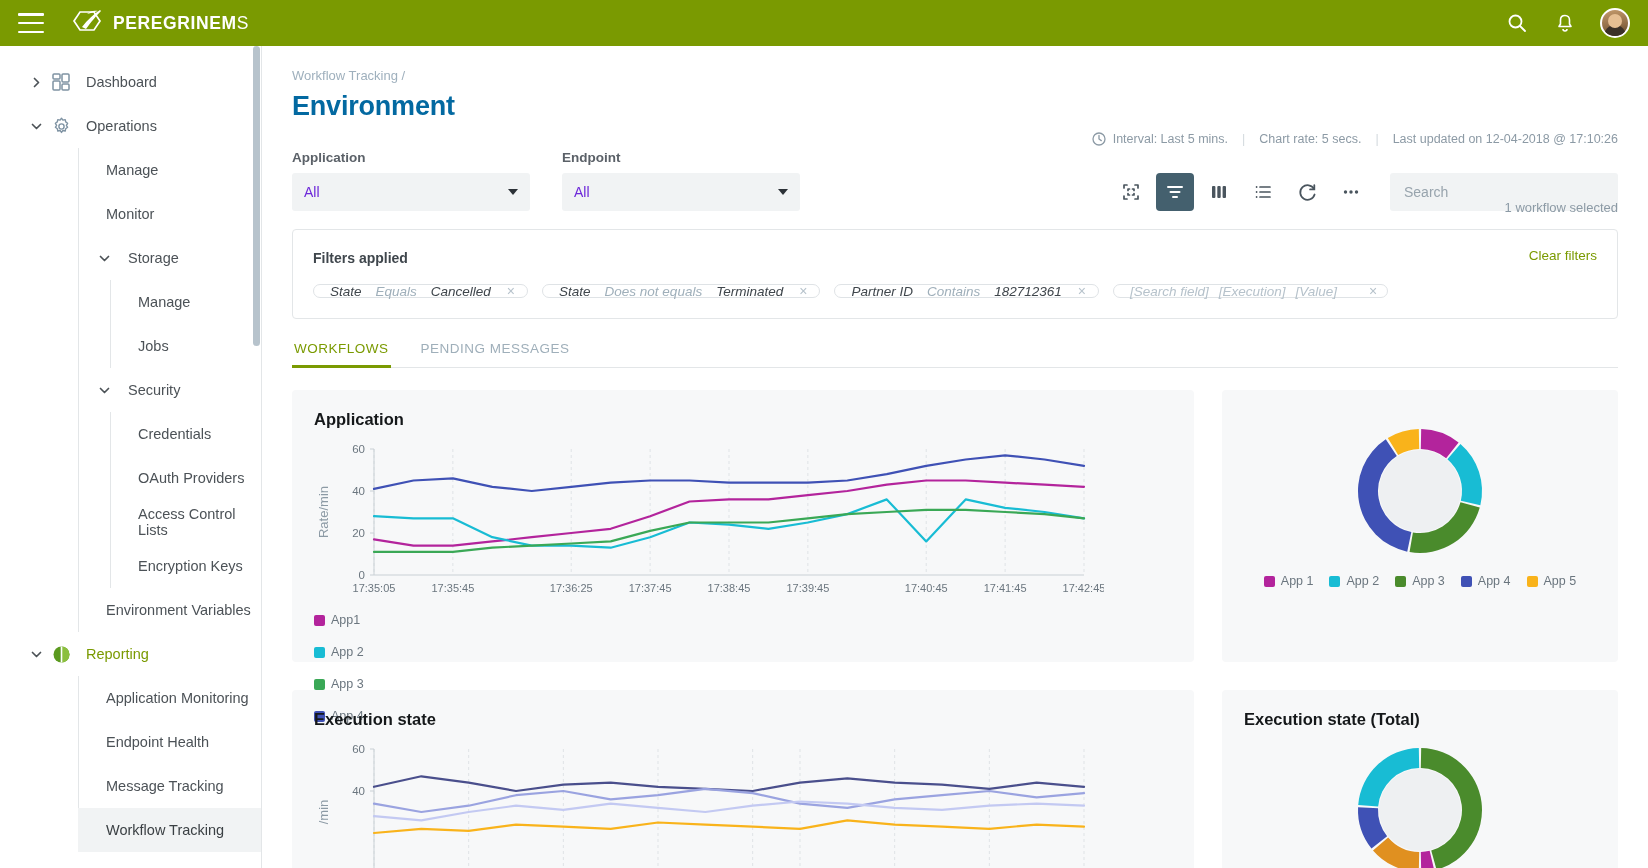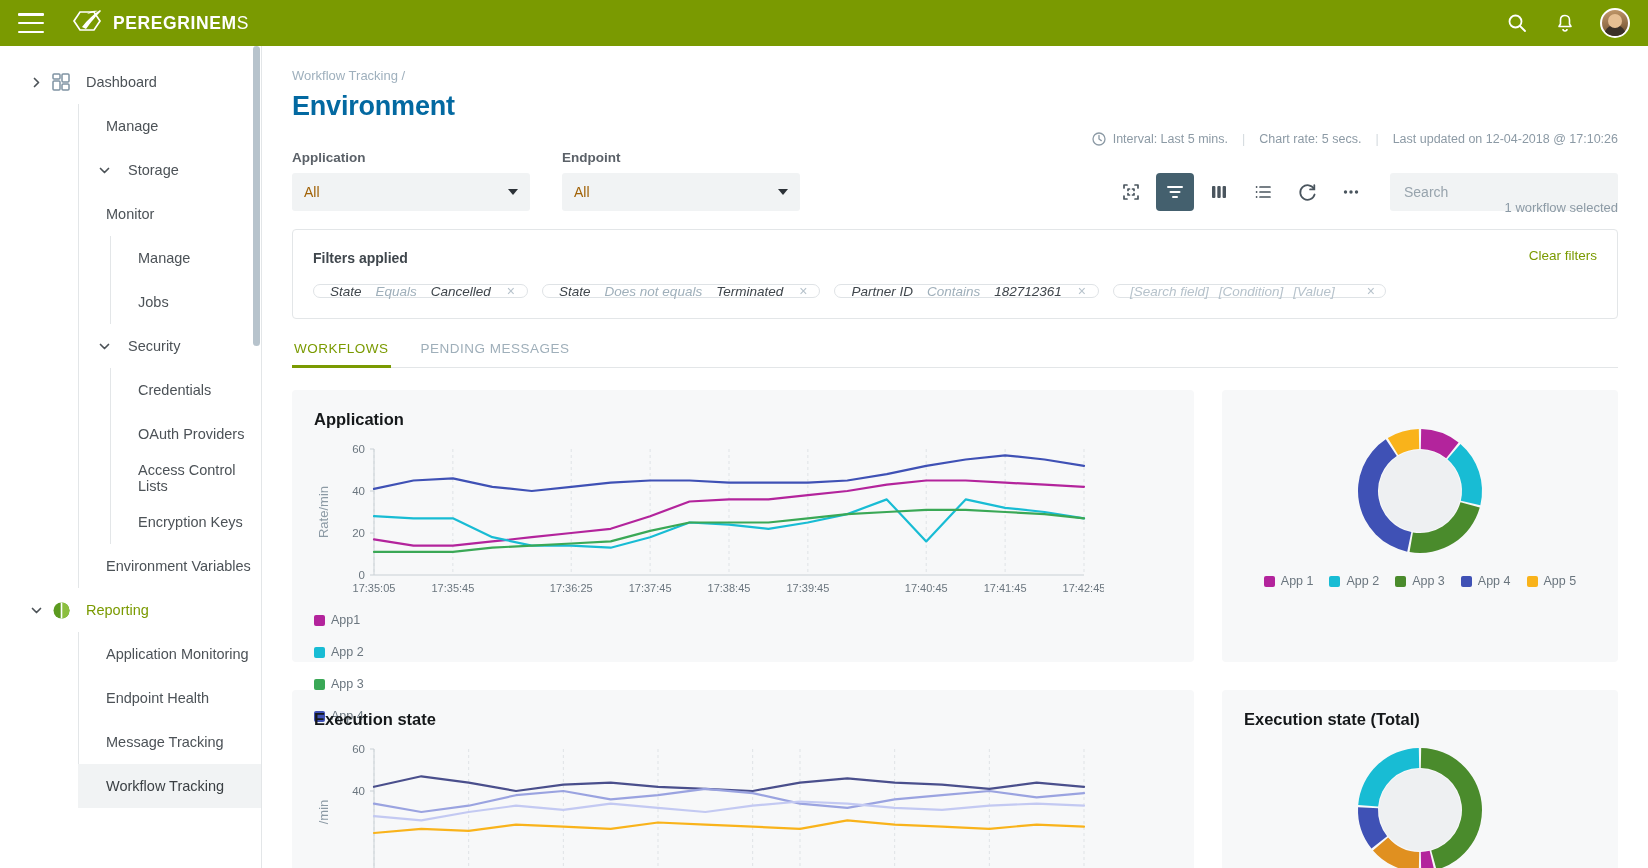--- a/index.html
+++ b/index.html
@@ -218,6 +218,20 @@
             </svg>
           </span>
           <span class="sb-label">Dashboard</span>
+        </div>
+        <div class="sb-row lvl0">
+          <span class="sb-chev">
+            <svg width="13" height="13" viewBox="0 0 13 13">
+              <path d="M2.5 4.5 L6.5 8.5 L10.5 4.5" fill="none" stroke="#4c5257" stroke-width="1.7" stroke-linecap="round" stroke-linejoin="round"></path>
+            </svg>
+          </span>
+          <span class="sb-icon">
+            <svg width="19" height="19" viewBox="0 0 19 19">
+              <path d="M9.5 1.2 l1.4 1.9 2.3-.5 .5 2.3 1.9 1.4 -1.2 2 1.2 2 -1.9 1.4 -.5 2.3 -2.3-.5 -1.4 1.9 -1.4-1.9 -2.3 .5 -.5-2.3 -1.9-1.4 1.2-2 -1.2-2 1.9-1.4 .5-2.3 2.3 .5 Z" fill="none" stroke="#7f93a3" stroke-width="1.4" stroke-linejoin="round"></path>
+              <circle cx="9.5" cy="9.5" r="2.6" fill="none" stroke="#7f93a3" stroke-width="1.4"></circle>
+            </svg>
+          </span>
+          <span class="sb-label">Operations</span>
         </div>
         <div class="sb-group sb-sub1">
           <div class="sb-row">

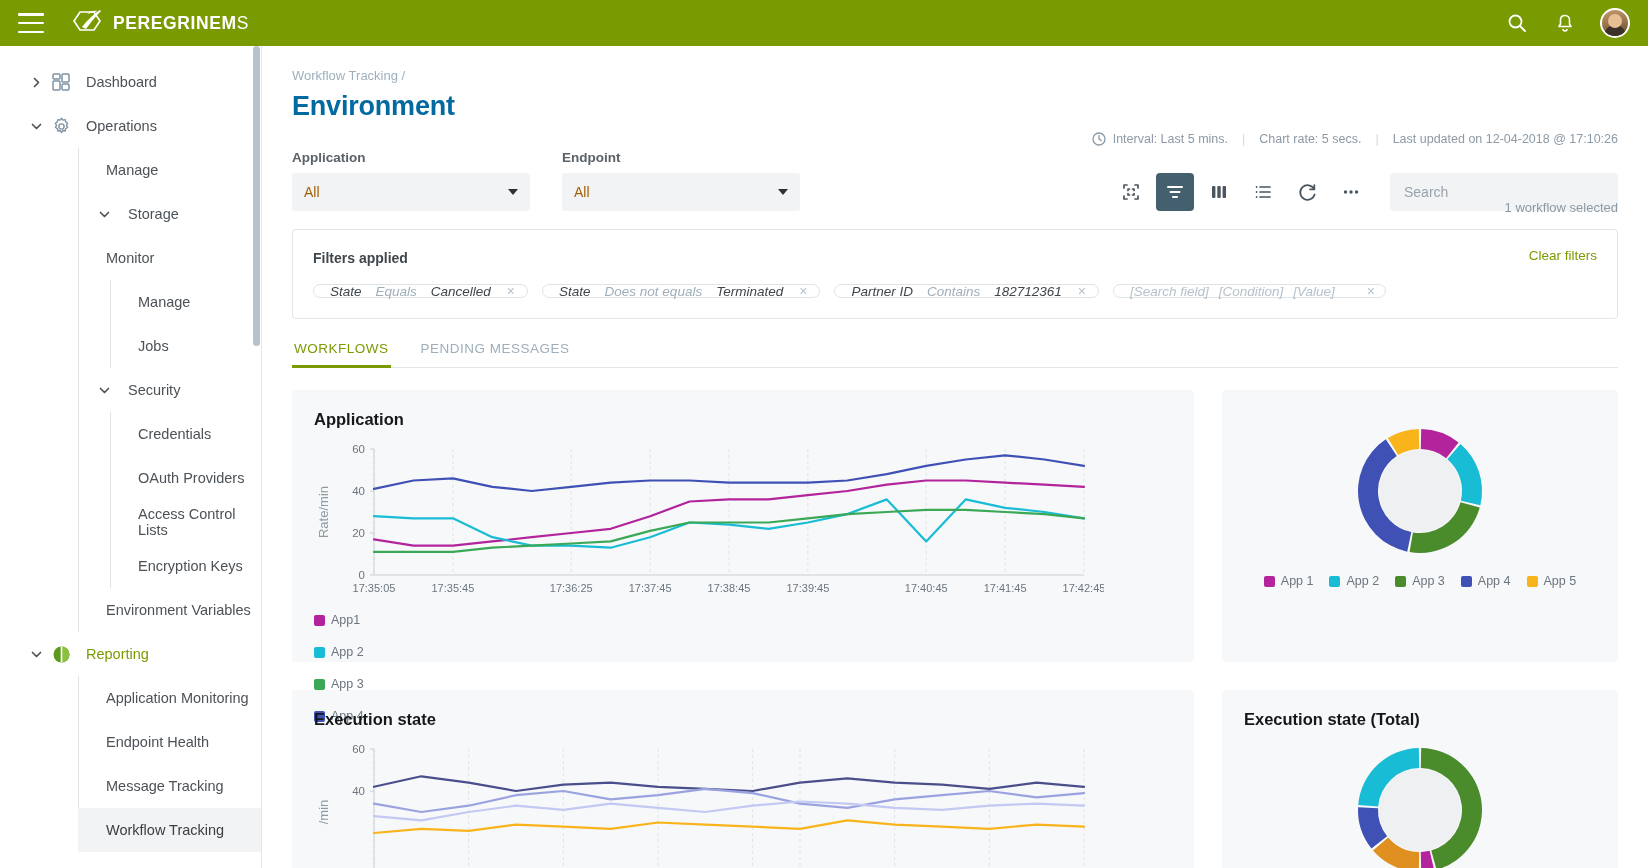--- a/index.html
+++ b/index.html
@@ -93,7 +93,7 @@
   .select {
     height: 38px; background: #f1f3f4; border-radius: 3px;
     display: flex; align-items: center; padding: 0 12px; cursor: pointer;
-    font-size: 14px; color: #a16207; gap: 27px;
+    font-size: 14px; color: #6d28d9; gap: 27px;
   }
   .select .caret { margin-left: auto; width:0;height:0;border-left:5px solid transparent;
     border-right:5px solid transparent;border-top:6px solid #2c3137; }

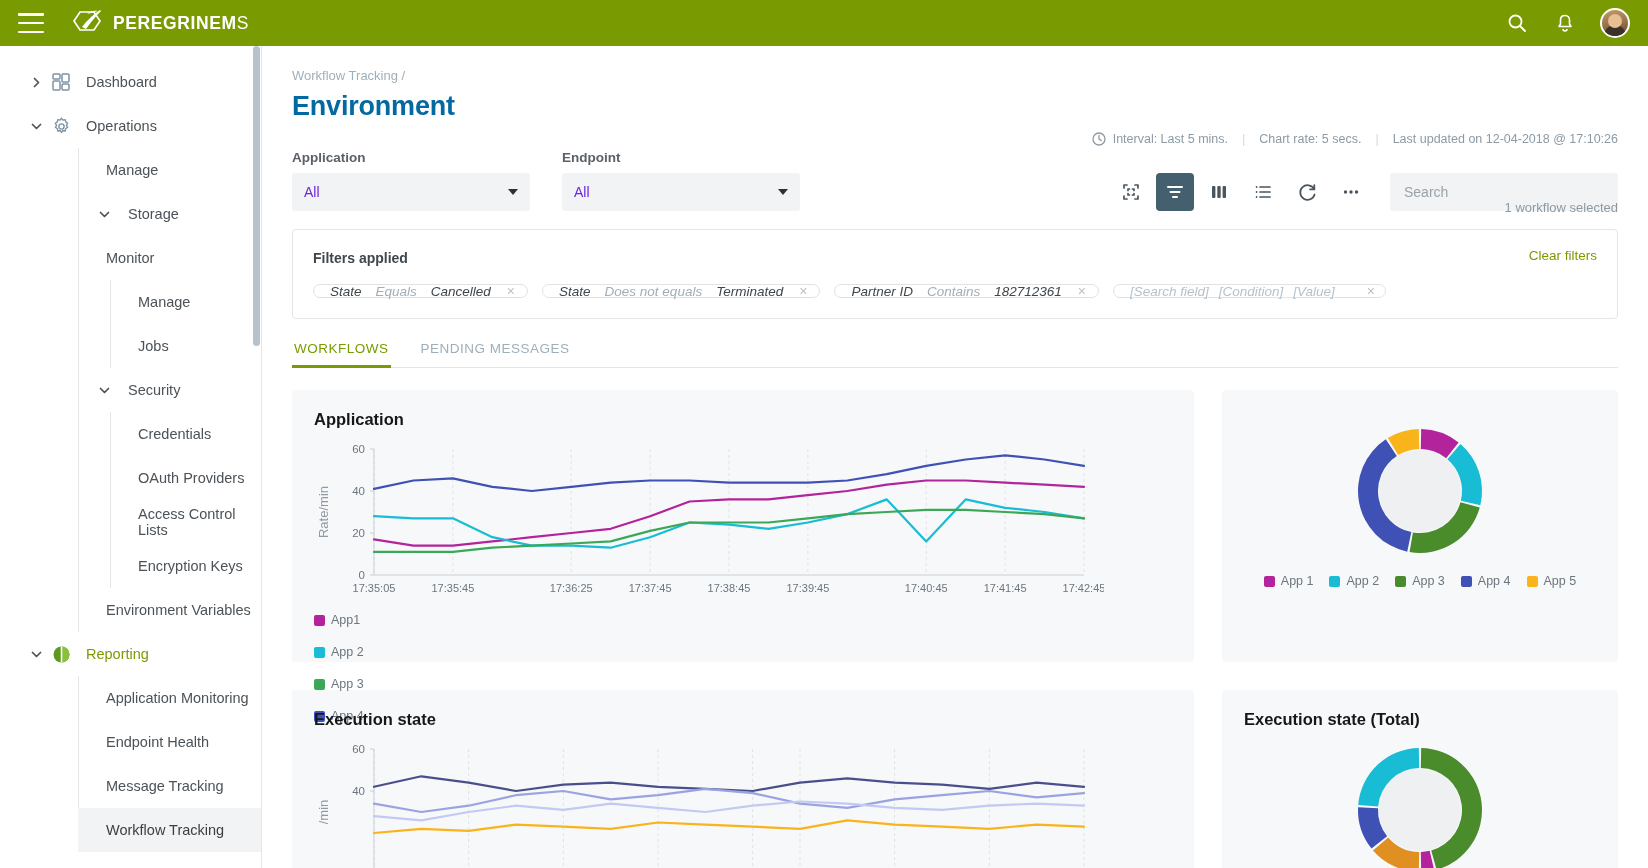--- a/index.html
+++ b/index.html
@@ -238,15 +238,15 @@
             <span class="sb-label" style="margin-left: 8px;">Manage</span>
           </div>
           <div class="sb-row">
+            <span class="sb-label" style="margin-left: 8px;">Monitor</span>
+          </div>
+          <div class="sb-row">
             <span class="sb-chev">
               <svg width="13" height="13" viewBox="0 0 13 13">
                 <path d="M2.5 4.5 L6.5 8.5 L10.5 4.5" fill="none" stroke="#4c5257" stroke-width="1.7" stroke-linecap="round" stroke-linejoin="round"></path>
               </svg>
             </span>
             <span class="sb-label">Storage</span>
-          </div>
-          <div class="sb-row">
-            <span class="sb-label" style="margin-left: 8px;">Monitor</span>
           </div>
           <div class="sb-group sb-sub2" style="margin-left: 32px;">
             <div class="sb-row">

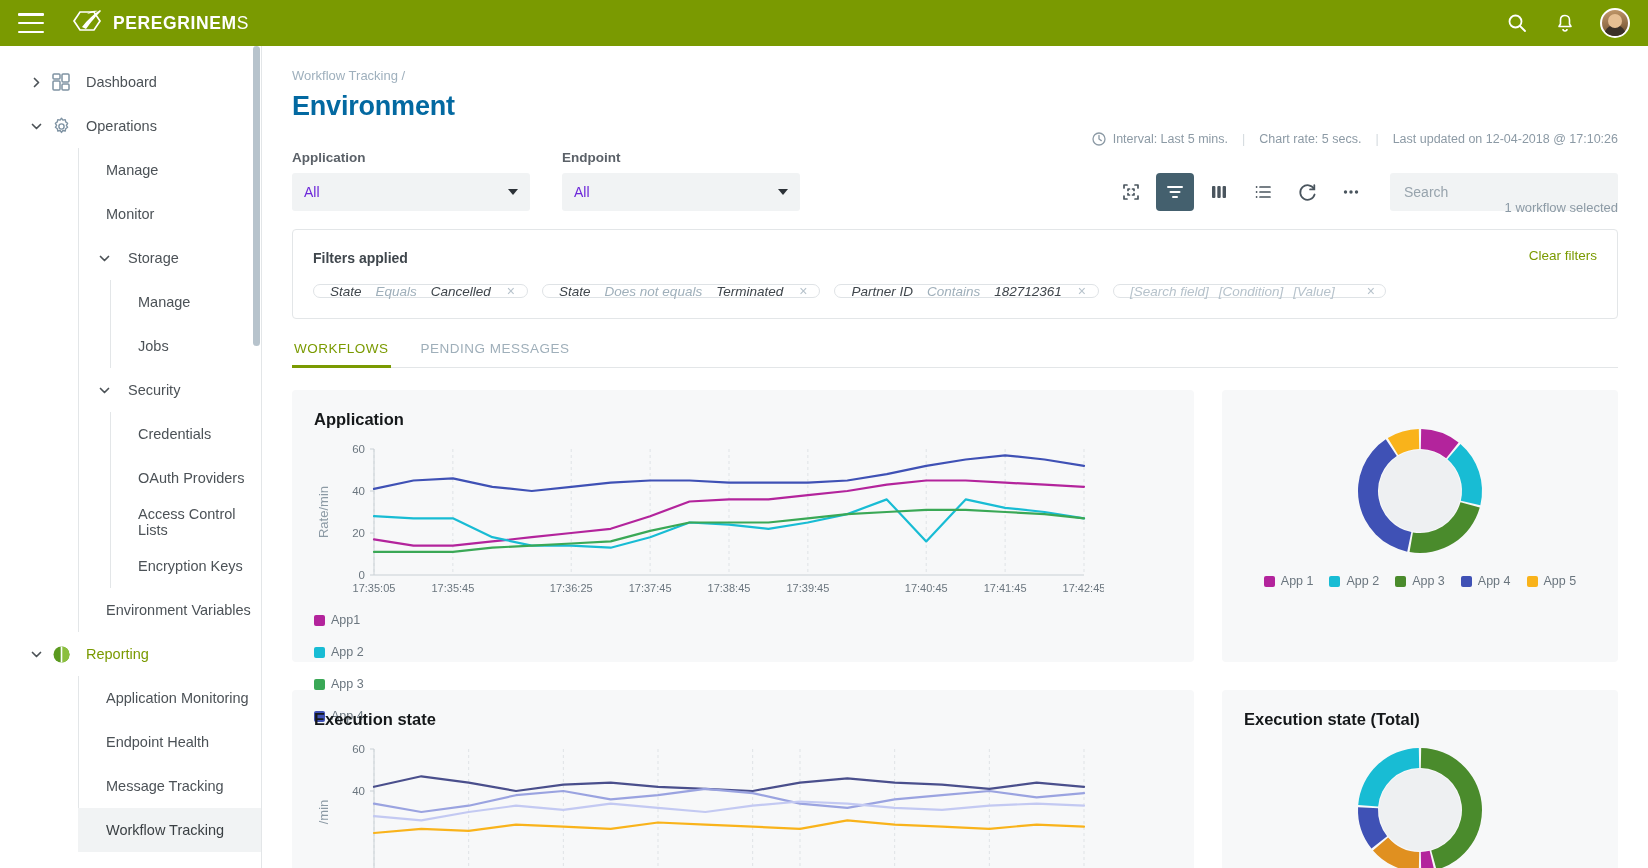--- a/index.html
+++ b/index.html
@@ -424,7 +424,7 @@
           </div>
           <div class="chip placeholder">
             <span class="ph">[Search field]</span>
-            <span class="cond ph">[Condition]</span>
+            <span class="cond ph">[Execution]</span>
             <span class="ph">[Value]</span>
             <span class="x">×</span>
           </div>

